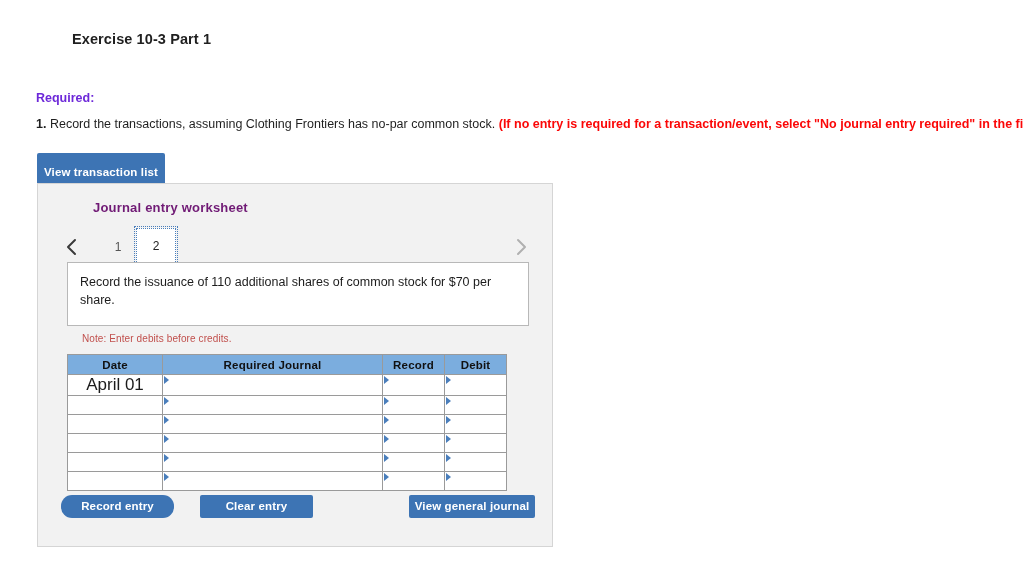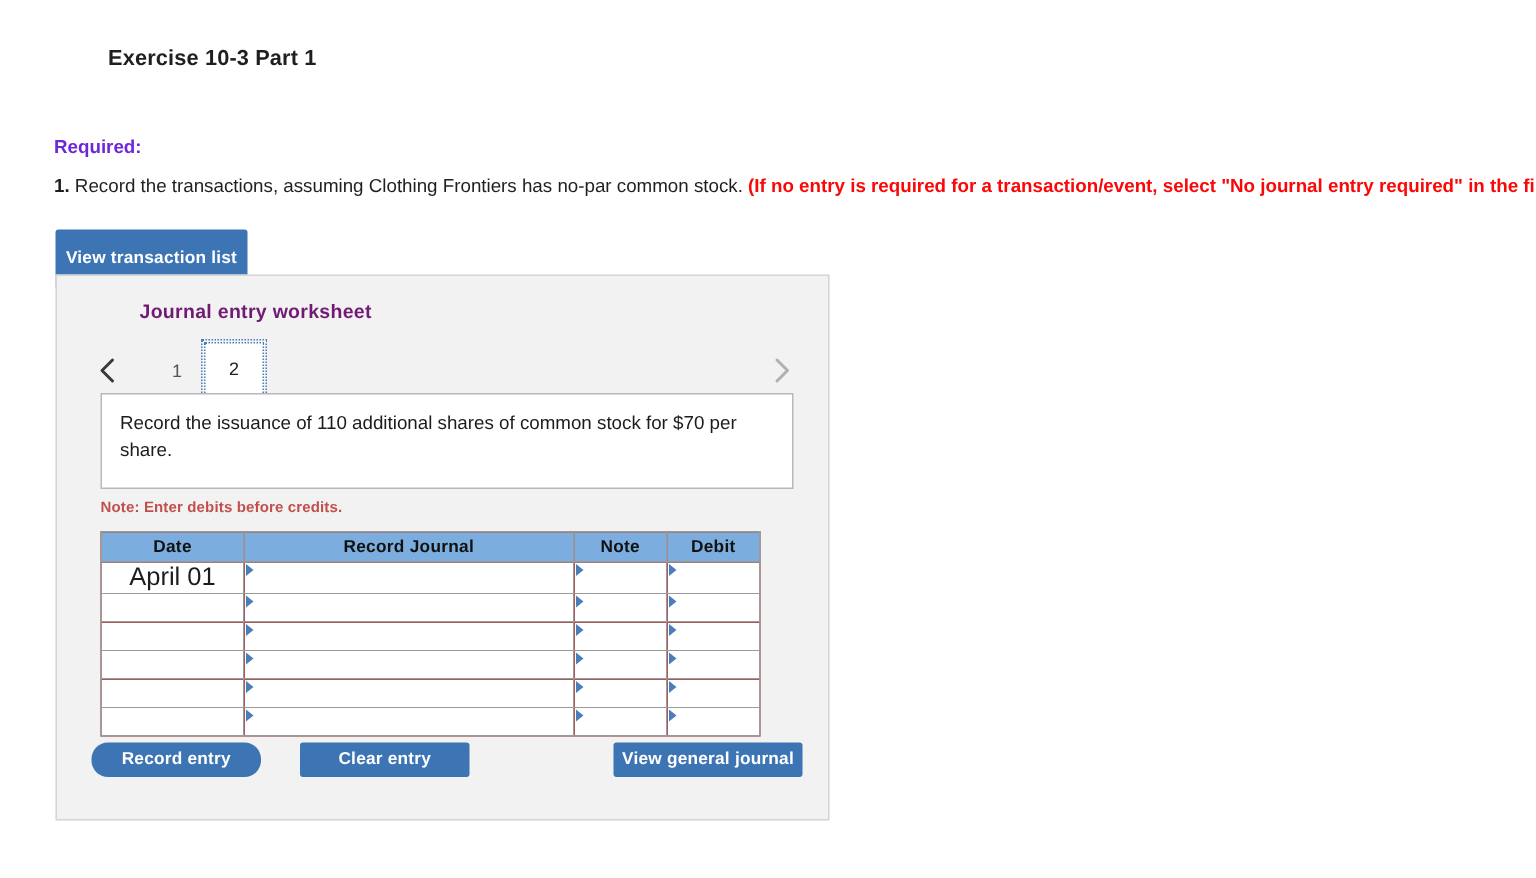--- a/index.html
+++ b/index.html
@@ -172,11 +172,11 @@
 
   .note-line {
     position: absolute;
-    left: 29px;
+    left: 44px;
     top: 149px;
     font-size: 10px;
     color: #c1504d;
-    font-weight: bold;
+    font-weight: normal;
     letter-spacing: 0.1px;
   }
 

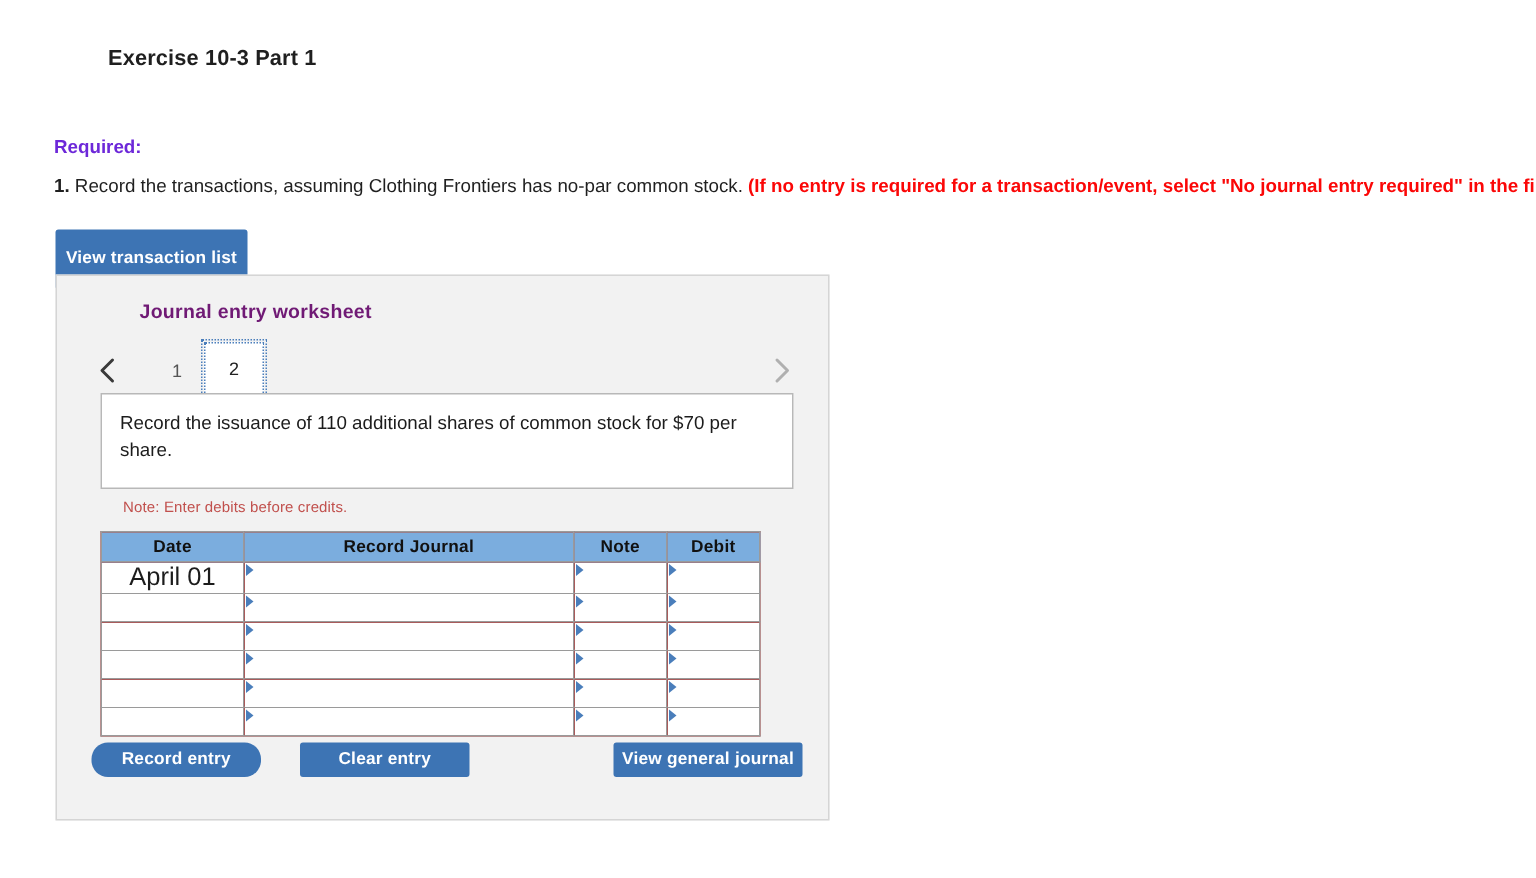--- a/index.html
+++ b/index.html
@@ -188,7 +188,7 @@
     width: 384px;
     border-collapse: collapse;
     table-layout: fixed;
-    background: #b91c1c;
+    background: #4d7c0f;
     border: 1px solid #9a9a9a;
   }
   .journal-table th {

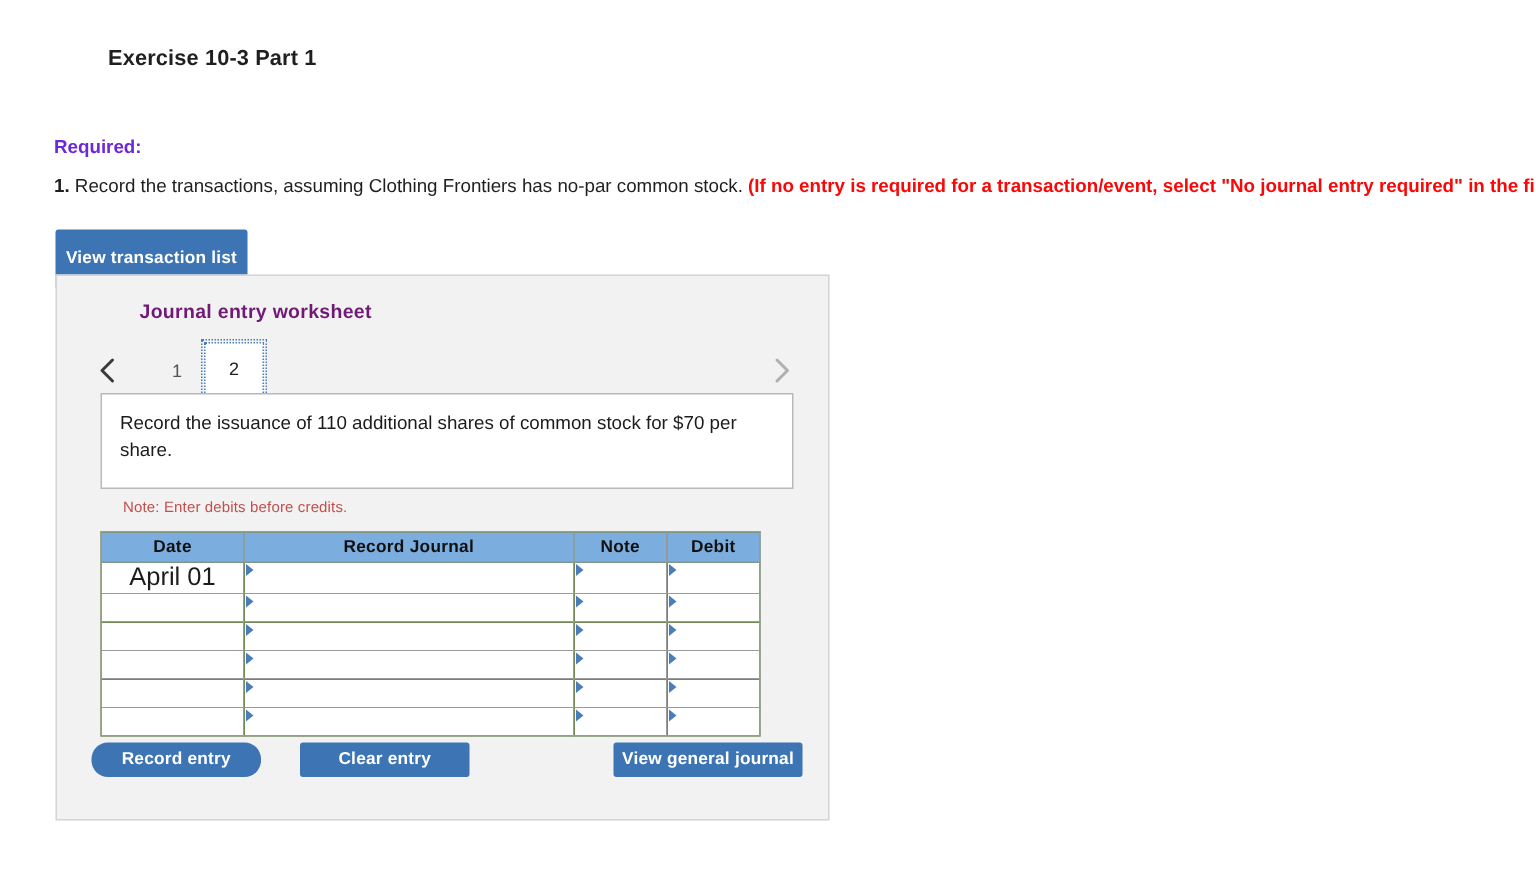--- a/index.html
+++ b/index.html
@@ -307,7 +307,7 @@
     <thead>
       <tr>
         <th>Date</th>
-        <th>Record Journal</th>
+        <th>Required Journal</th>
         <th>Note</th>
         <th>Debit</th>
       </tr>

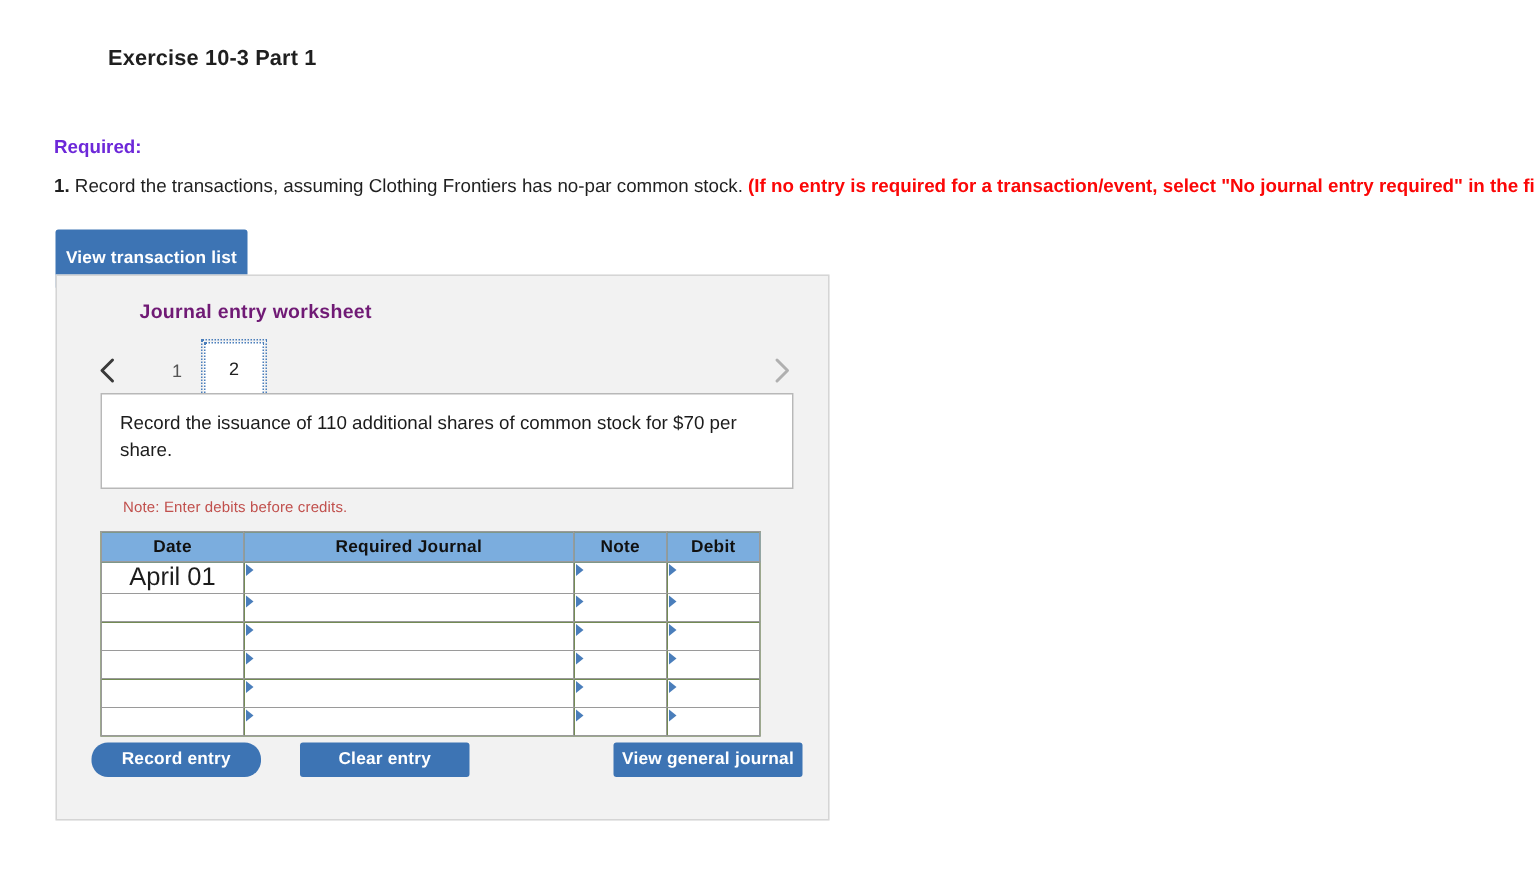--- a/index.html
+++ b/index.html
@@ -308,7 +308,7 @@
       <tr>
         <th>Date</th>
         <th>Required Journal</th>
-        <th>Note</th>
+        <th>Record</th>
         <th>Debit</th>
       </tr>
     </thead>

